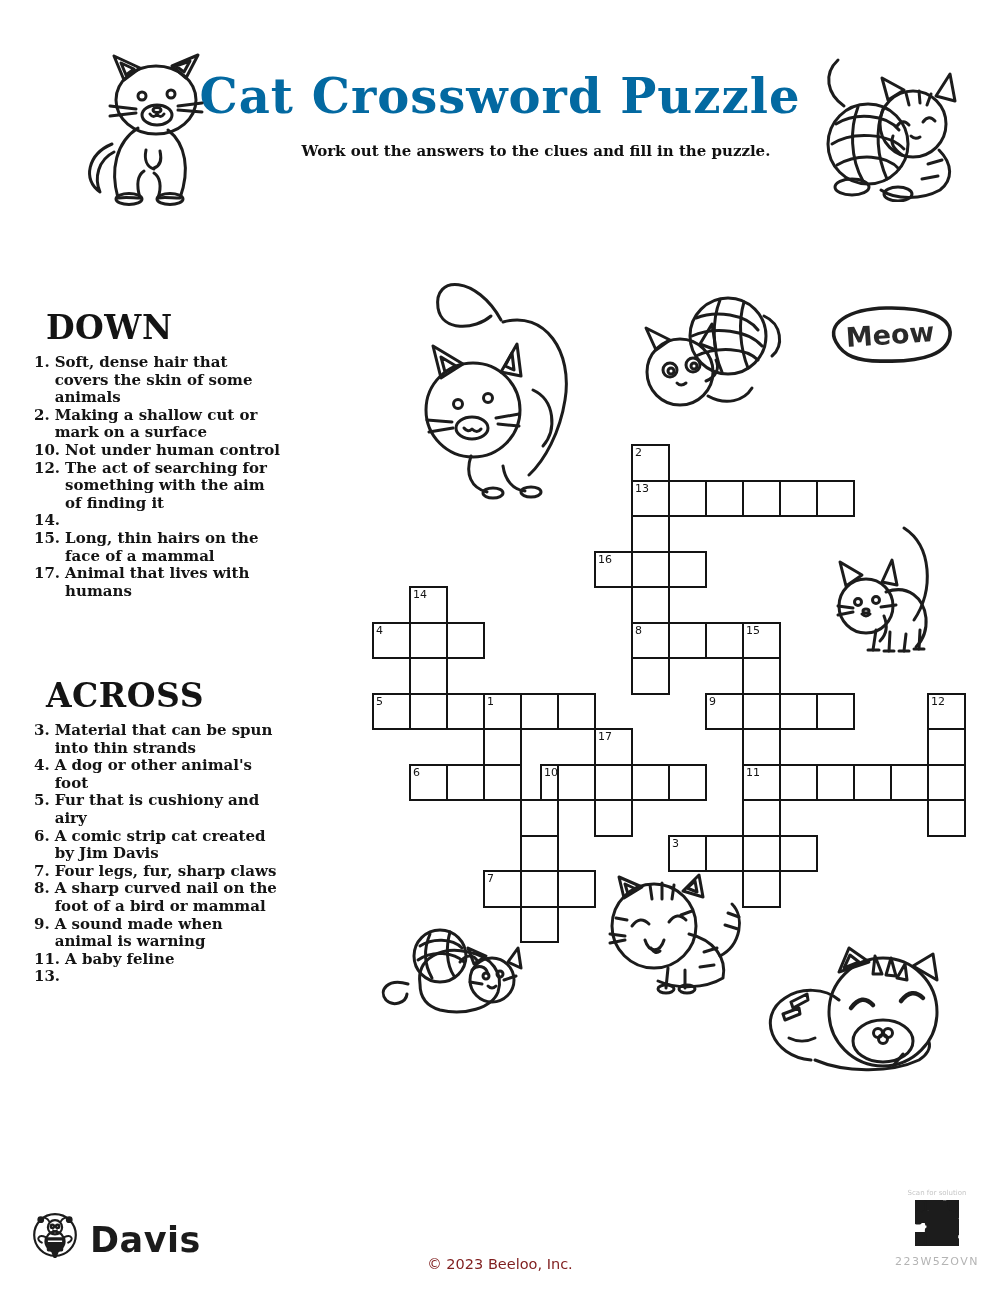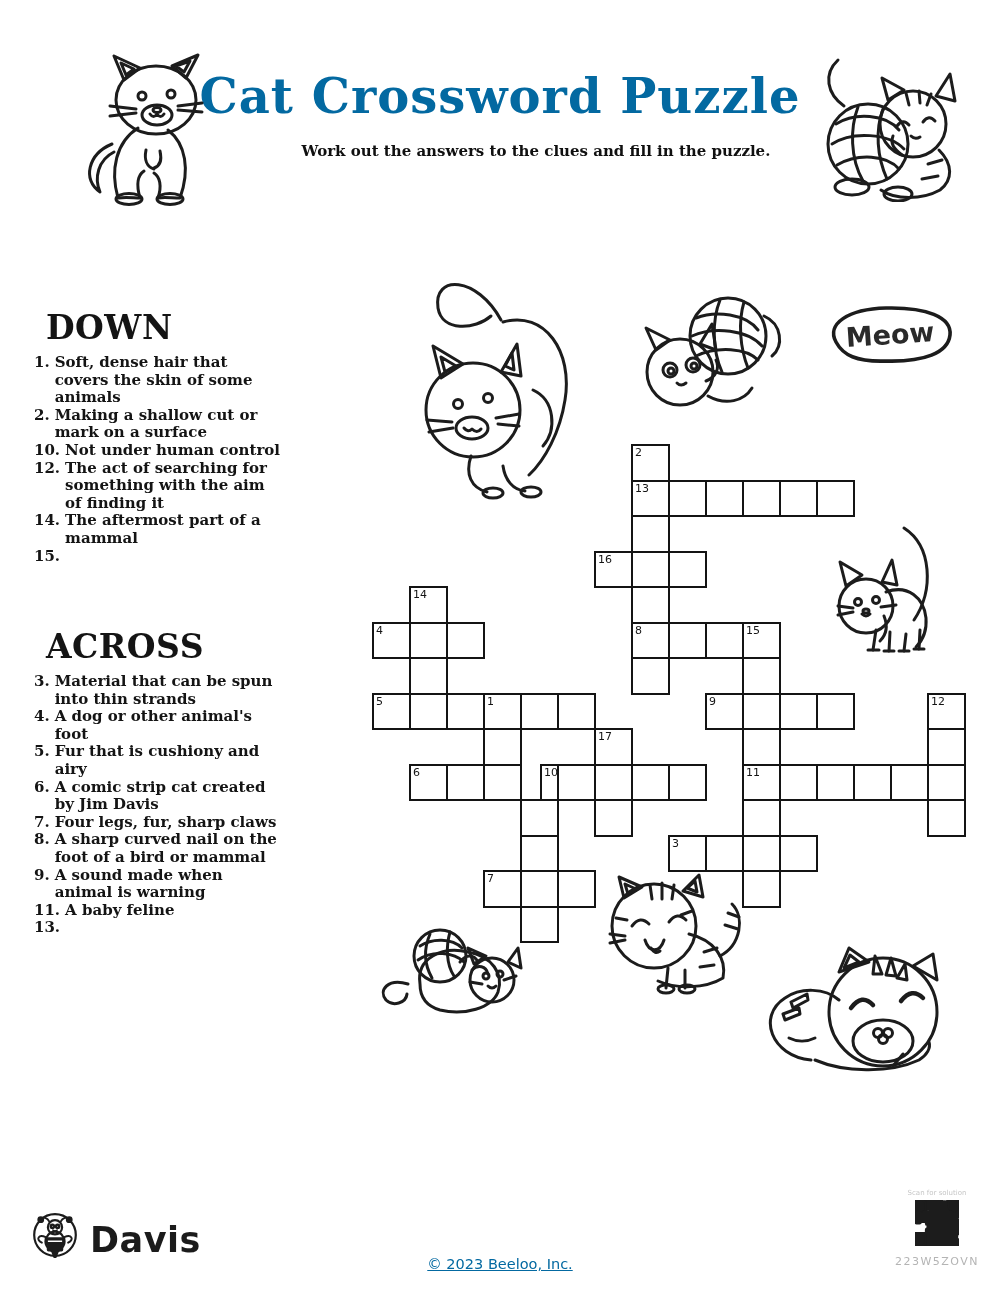--- a/index.html
+++ b/index.html
@@ -120,7 +120,6 @@
         </div>
         <div class="clue">
           <span class="n">14.</span>
-          <span class="t">The aftermost part of a mammal</span>
         </div>
         <div class="clue">
           <span class="n">15.</span>

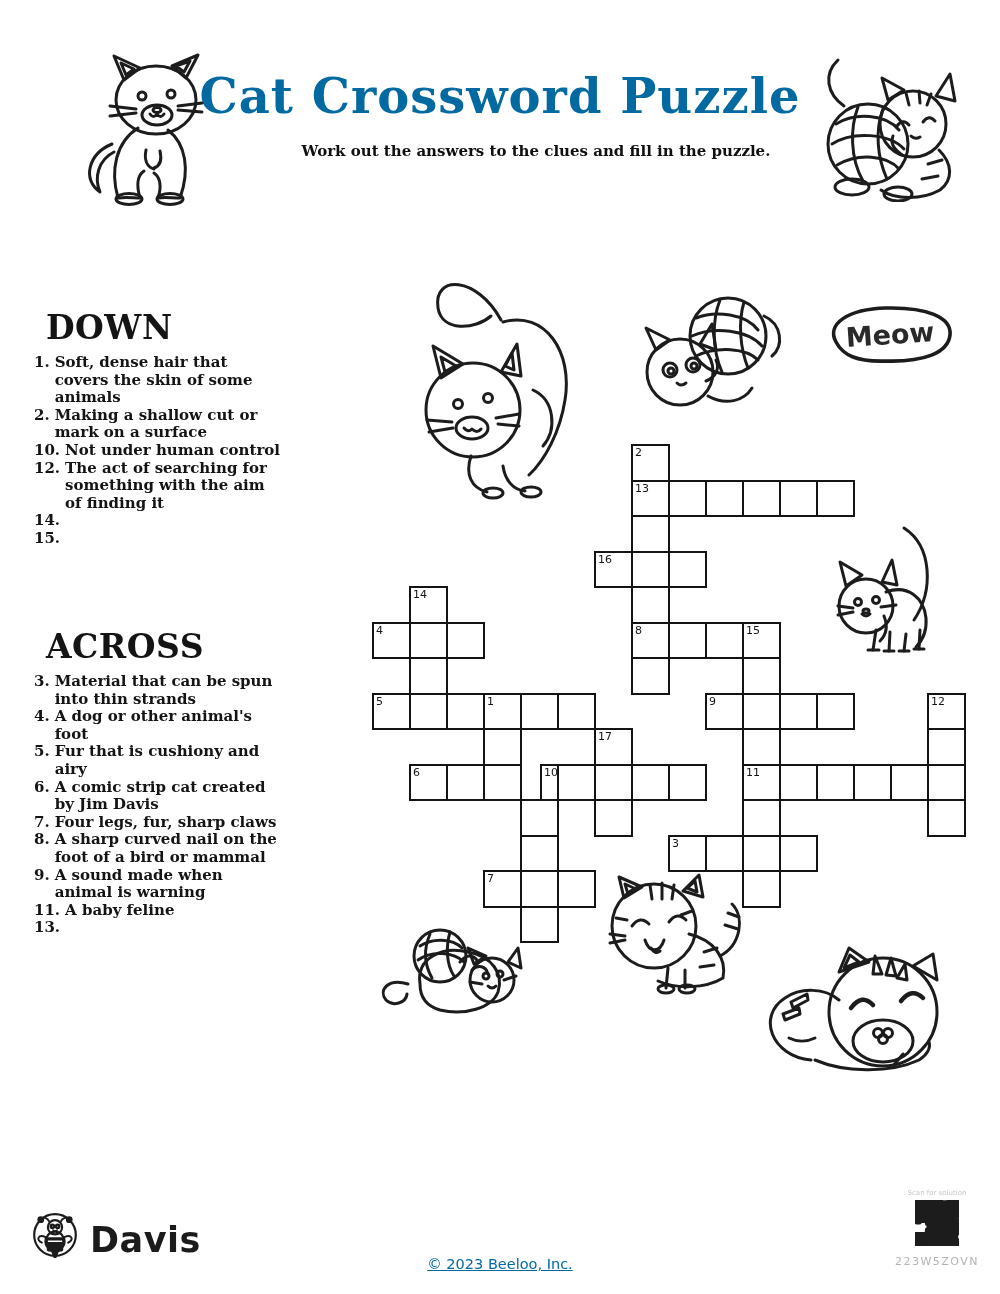--- a/index.html
+++ b/index.html
@@ -123,6 +123,7 @@
         </div>
         <div class="clue">
           <span class="n">15.</span>
+          <span class="t">Long, thin hairs on the face of a mammal</span>
         </div>
       </div>
   </div>

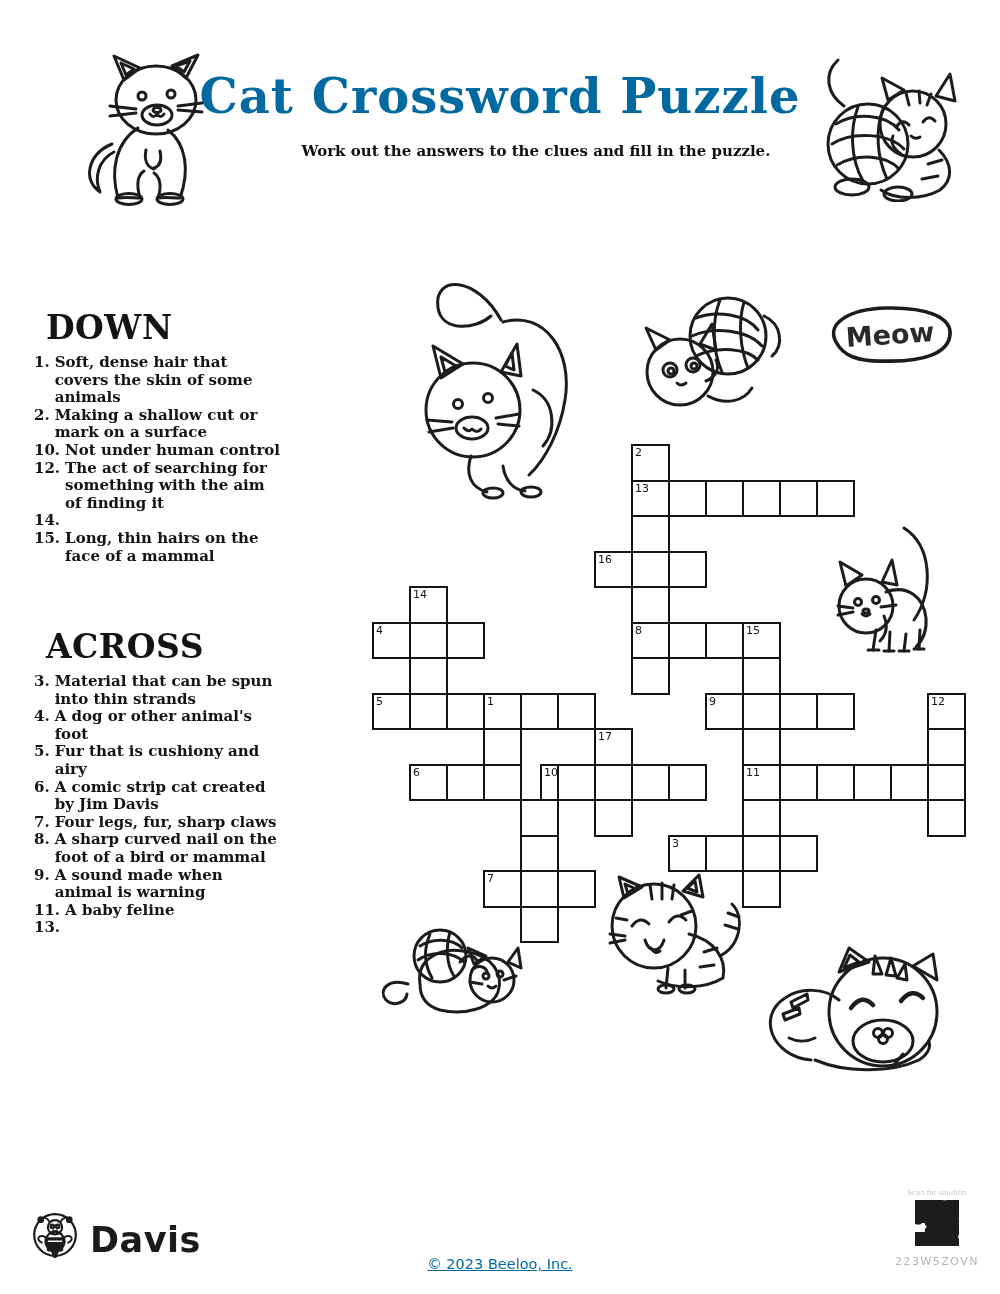--- a/index.html
+++ b/index.html
@@ -124,6 +124,10 @@
         <div class="clue">
           <span class="n">15.</span>
           <span class="t">Long, thin hairs on the face of a mammal</span>
+        </div>
+        <div class="clue">
+          <span class="n">17.</span>
+          <span class="t">Animal that lives with humans</span>
         </div>
       </div>
   </div>

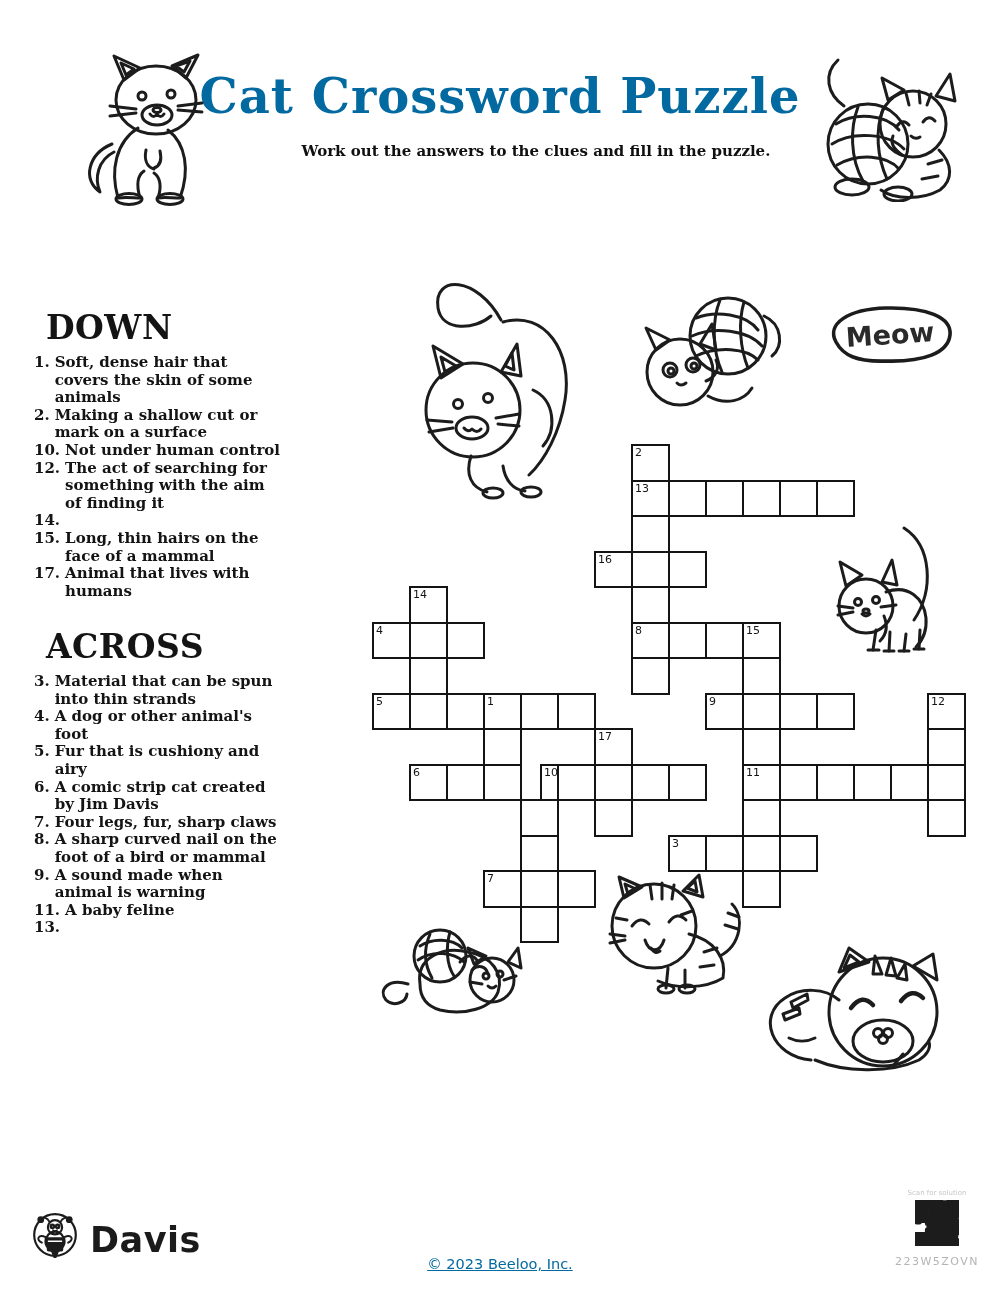--- a/index.html
+++ b/index.html
@@ -22,7 +22,7 @@
   .clues { position:absolute; left:34px; width:250px; }
   .clues h2 { margin:0 0 7px 12px; font-size:33px; font-weight:bold; letter-spacing:0.5px; }
   #down-block { top:308px; }
-  #across-block { top:627px; }
+  #across-block { top:676px; }
   .clue { display:flex; font-size:15px; font-weight:bold; line-height:17.6px; }
   .clue .n { margin-right:5px; white-space:nowrap; }
   .clue .t { flex:1; }

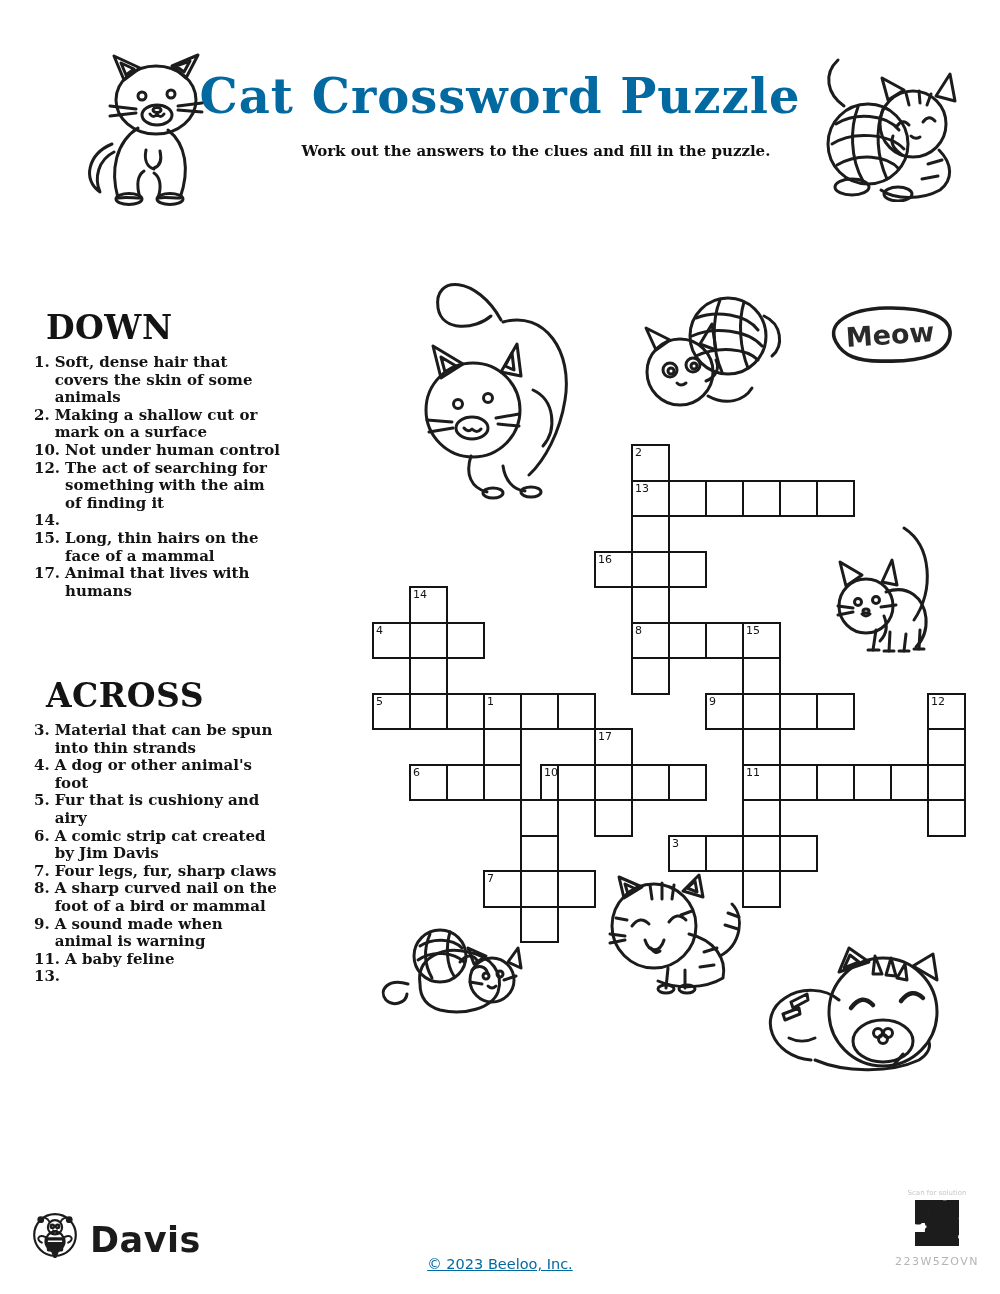--- a/index.html
+++ b/index.html
@@ -45,7 +45,7 @@
   }
   .copyright {
     position:absolute; top:1256px; left:0; width:100%; text-align:center;
-    font-family:"DejaVu Sans", sans-serif; font-size:14.5px; color:#0369a1;text-decoration:underline;
+    font-family:"DejaVu Sans", sans-serif; font-size:14.5px; color:#7f1d1d;
   }
   .qr-caption {
     position:absolute; left:890px; top:1189px; width:94px; text-align:center;

